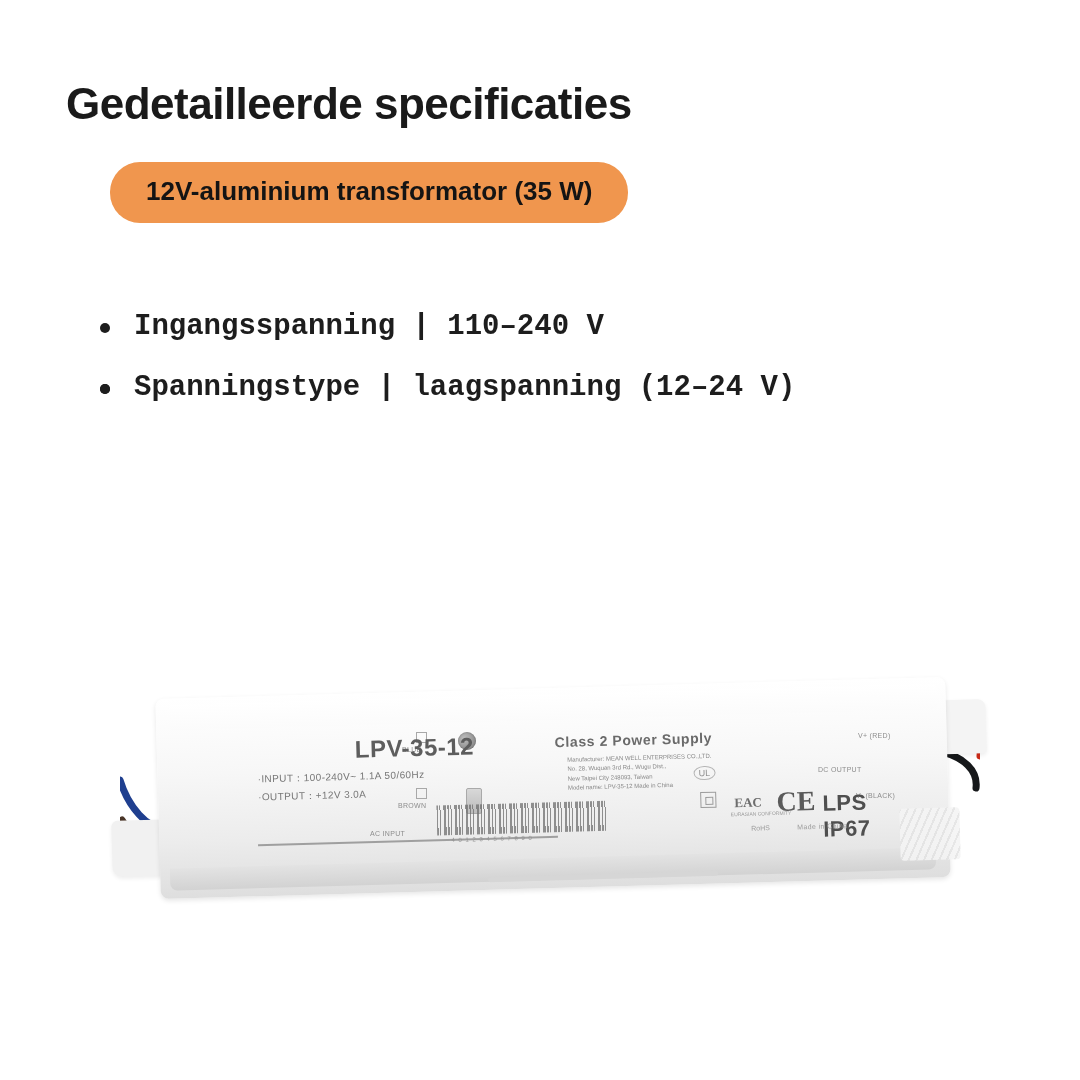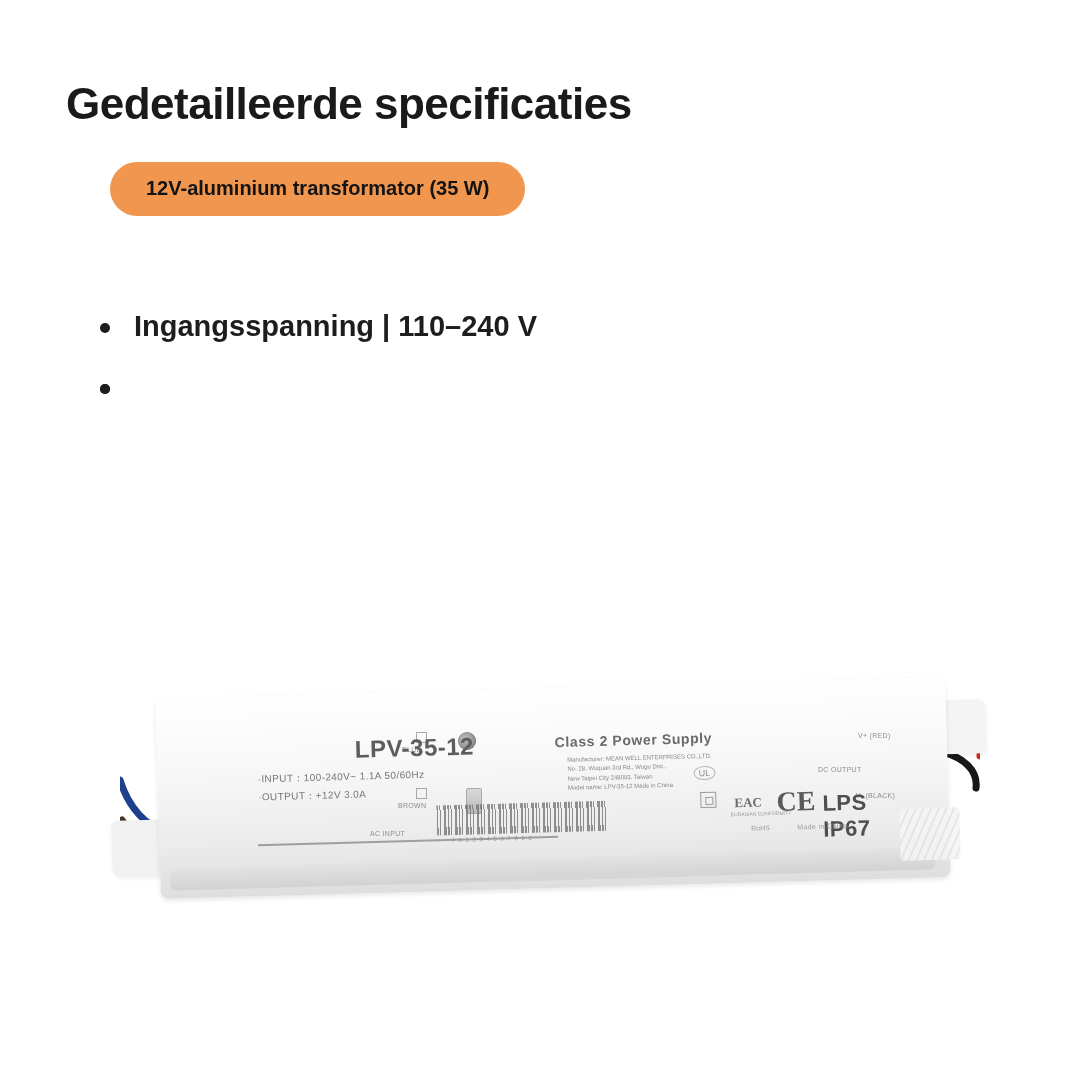--- a/index.html
+++ b/index.html
@@ -42,7 +42,7 @@
     display: inline-block;
     background: #f0964e;
     color: #141414;
-    font-size: 20px;
+    font-size: 26px;
     font-weight: bold;
     padding: 15px 36px 17px 36px;
     border-radius: 30px;

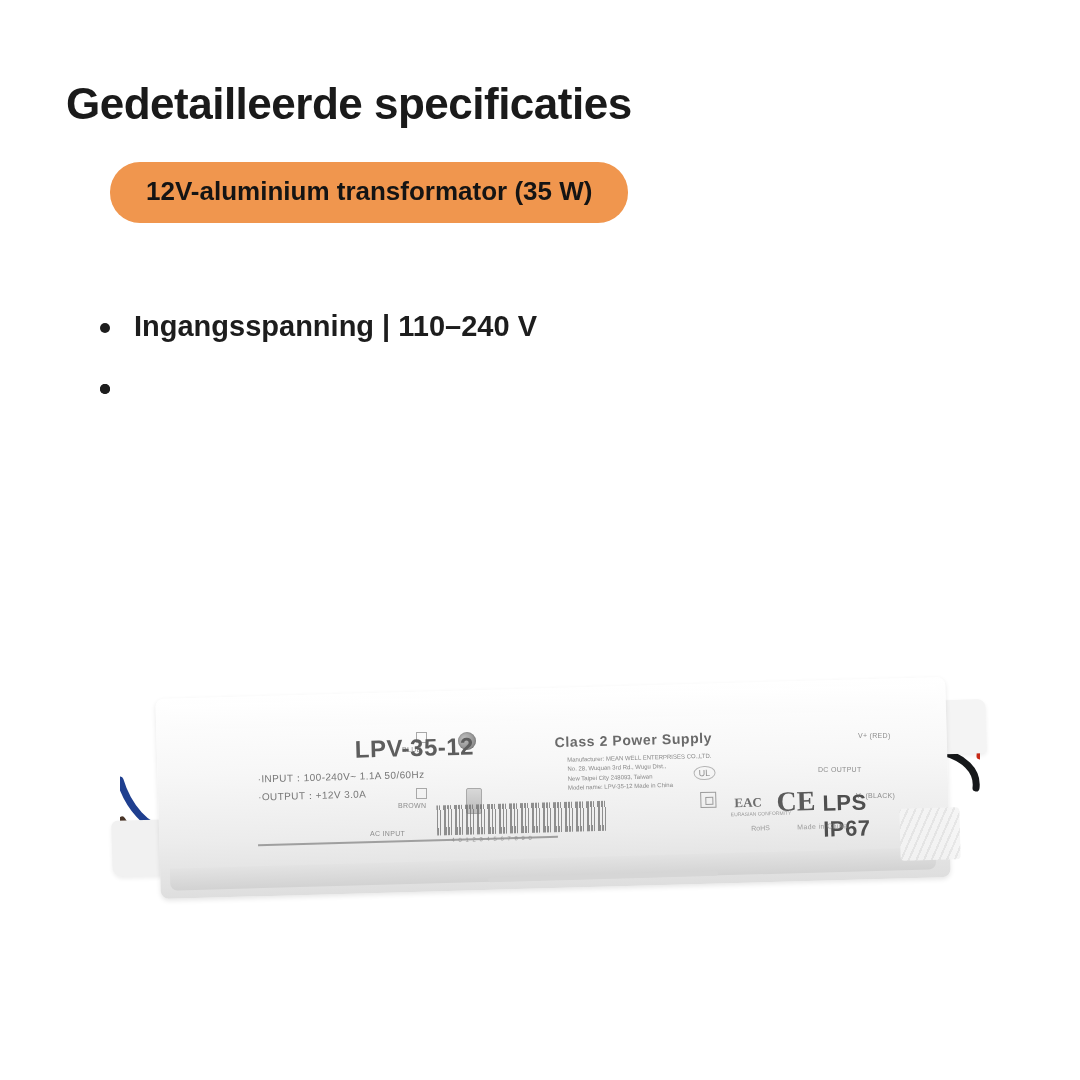--- a/index.html
+++ b/index.html
@@ -69,6 +69,7 @@
     line-height: 1.0;
     margin-bottom: 32px;
     white-space: nowrap;
+    font-family: Liberation Mono, monospace;
   }
   .spec-list li .bullet {
     position: absolute;

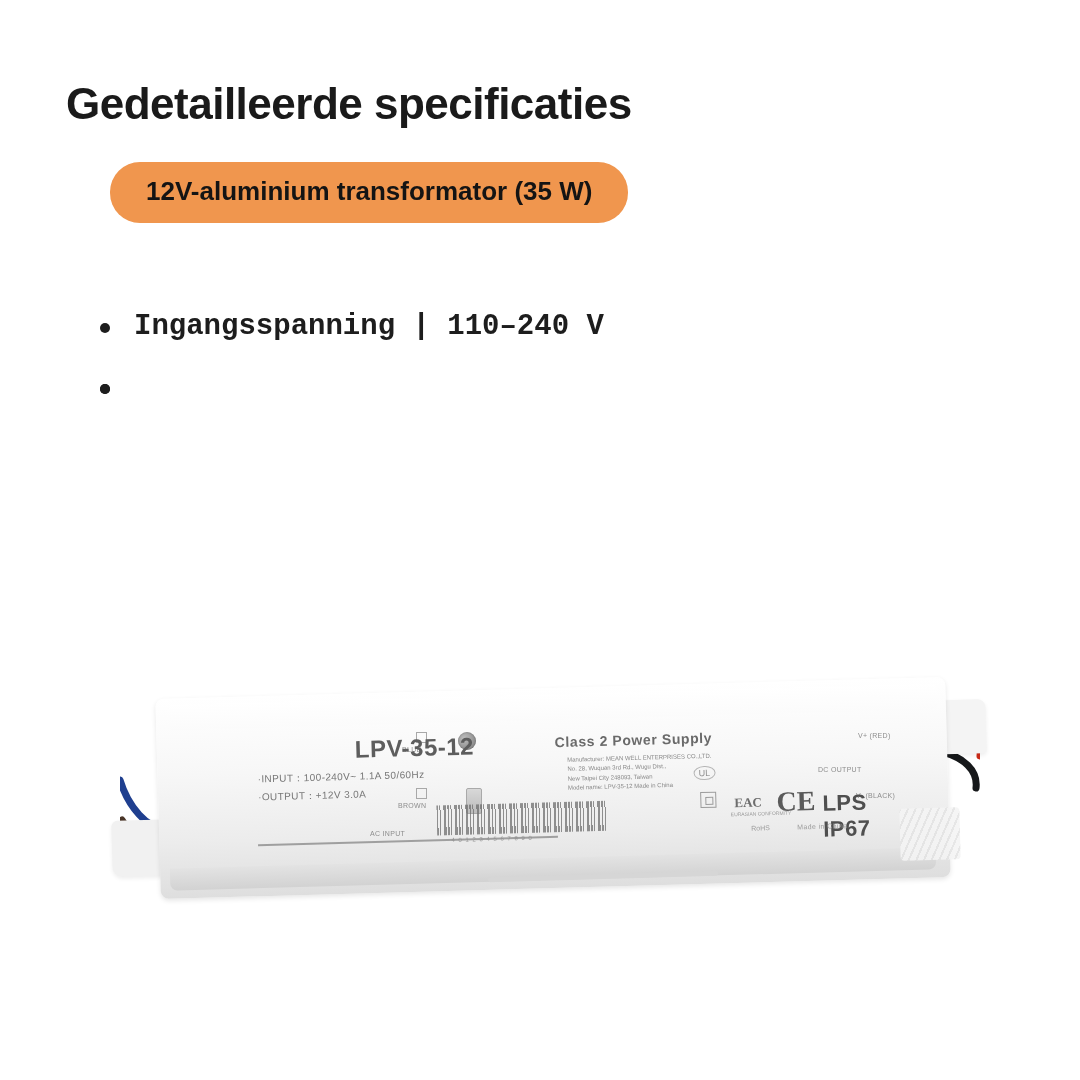--- a/index.html
+++ b/index.html
@@ -393,6 +393,7 @@
     </li>
     <li>
       <span class="bullet"></span>
+      <span>Spanningstype | laagspanning (12–24 V)</span>
     </li>
   </ul>
 

